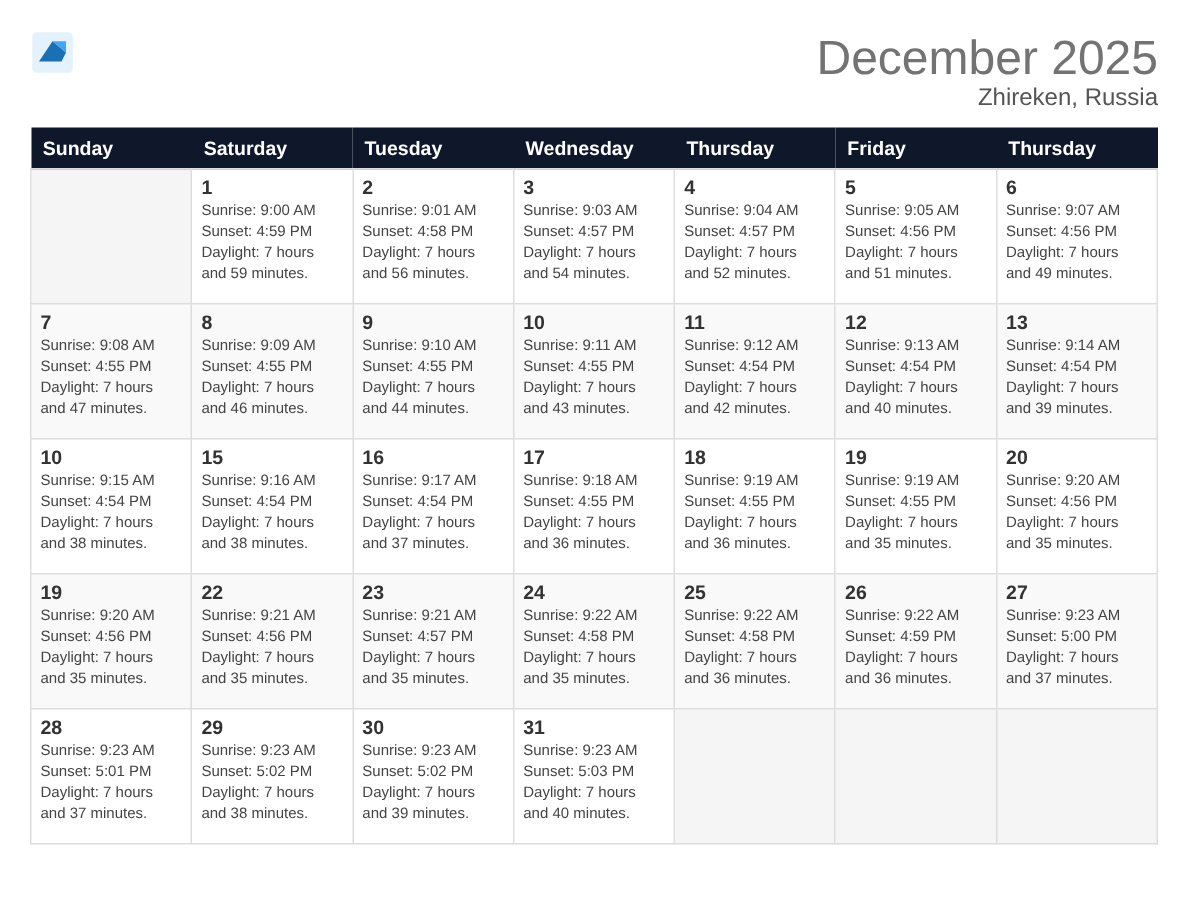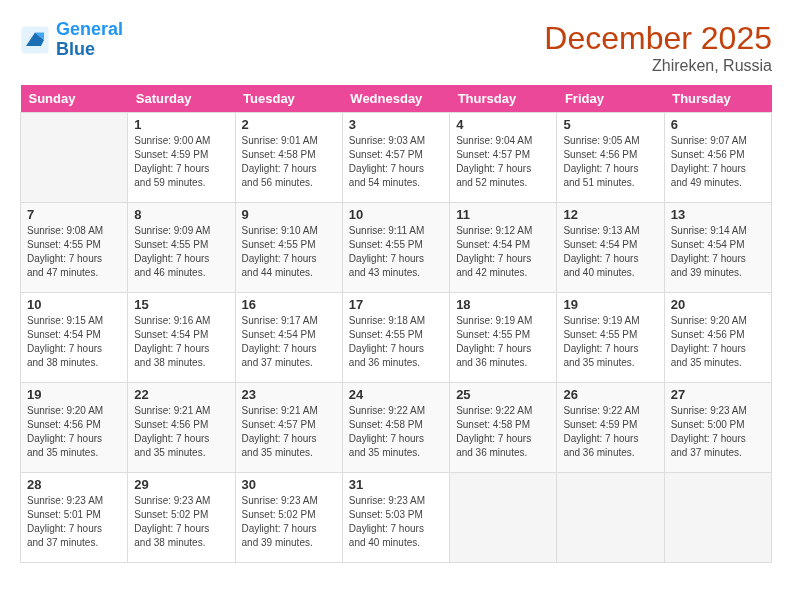--- a/index.html
+++ b/index.html
@@ -99,10 +99,6 @@
       <polygon points="8,28 20,10 32,20 28,28" fill="#1a6fb5"></polygon>
       <polygon points="20,10 32,20 32,10" fill="#42a5f5"></polygon>
     </svg>
-    <div class="logo-text">
-      <div><span>General</span></div>
-      <div><span style="color:#1a6fb5">Blue</span></div>
-    </div>
   </div>
   <div class="title-block">
     <div class="month-title">December 2025</div>

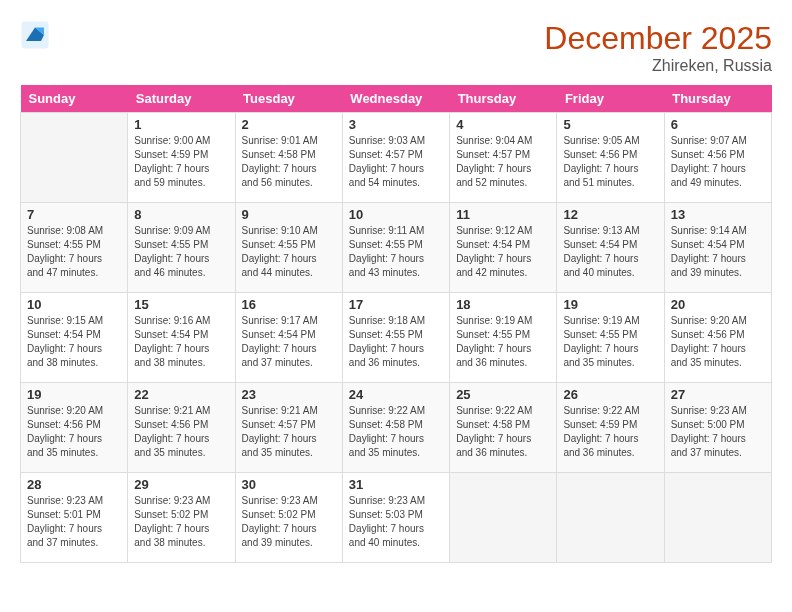--- a/index.html
+++ b/index.html
@@ -40,7 +40,7 @@
     .month-title {
       font-size: 32px;
       font-weight: normal;
-      color: #c2410c;
+      color: #737373;
     }
     .location {
       font-size: 16px;

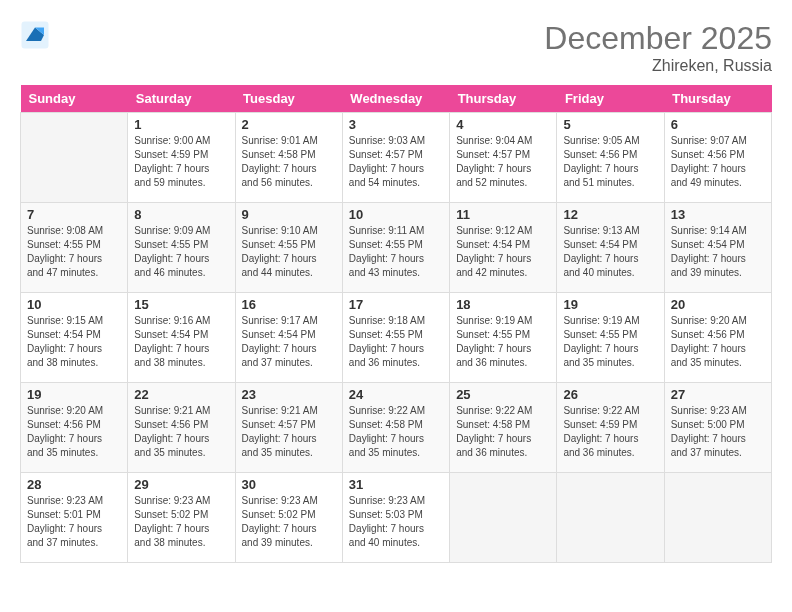--- a/index.html
+++ b/index.html
@@ -52,7 +52,7 @@
       table-layout: fixed;
     }
     thead th {
-      background-color: #ec4899;
+      background-color: #0f172a;
       color: #fff;
       text-align: left;
       padding: 6px 8px;

